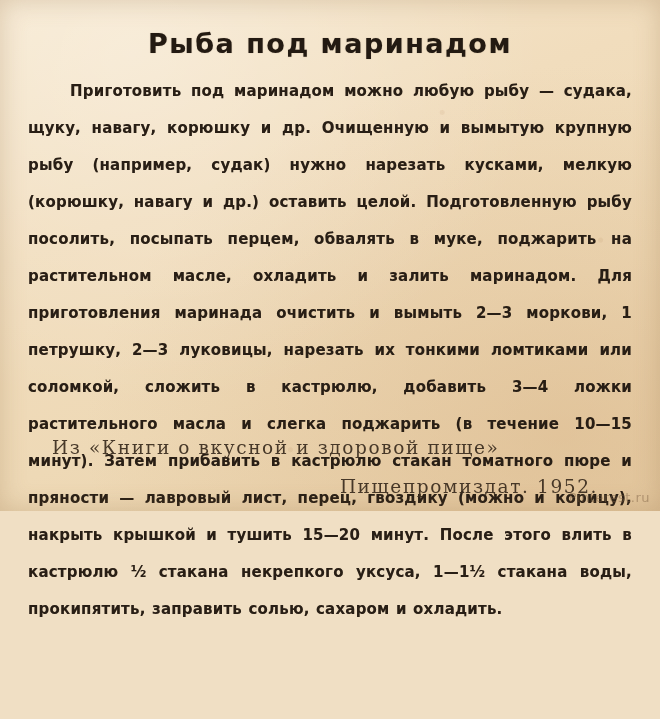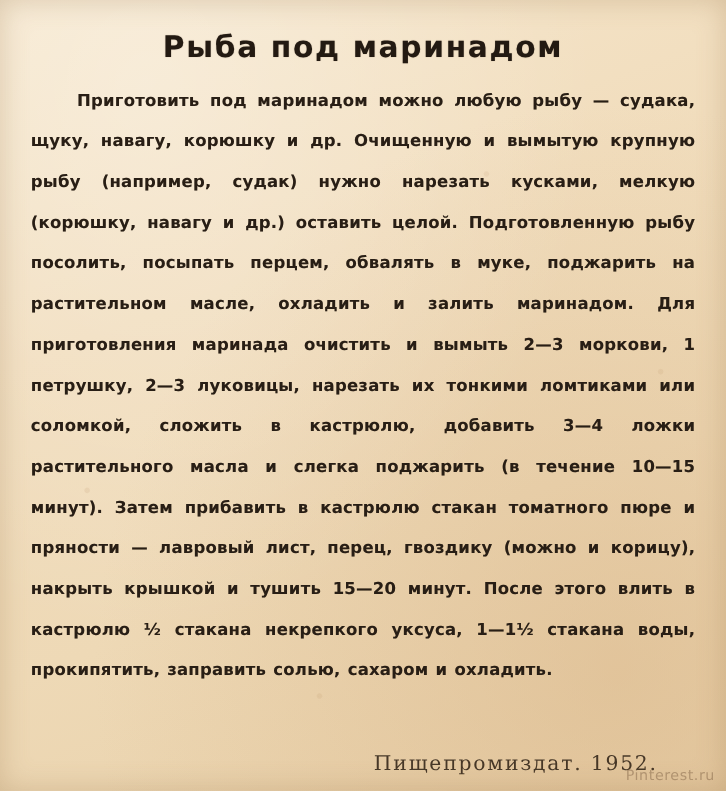--- a/index.html
+++ b/index.html
@@ -16,7 +16,7 @@
   #page {
     position: relative;
     width: 660px;
-    height: 719px;
+    height: 511px;
     box-sizing: border-box;
     background:
       radial-gradient(ellipse at 20% 10%, rgba(255,255,255,0.30), rgba(255,255,255,0) 55%),

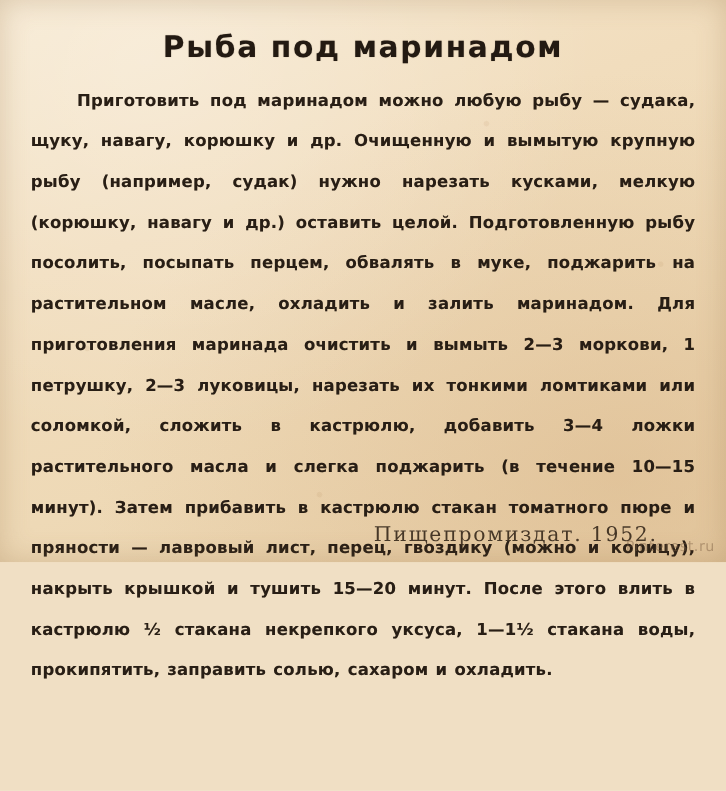--- a/index.html
+++ b/index.html
@@ -118,6 +118,7 @@
   <p class="body-text"><span class="indent"></span><span>Приготовить под маринадом можно любую рыбу — судака, щуку, навагу, корюшку и др. Очищенную и вымытую крупную рыбу (например, судак) нужно нарезать кусками, мелкую (корюшку, навагу и др.) оставить целой. Подготовленную рыбу посолить, посыпать перцем, обвалять в муке, поджарить на растительном масле, охладить и залить маринадом. Для приготовления маринада очистить и вымыть 2—3 моркови, 1 петрушку, 2—3 луковицы, нарезать их тонкими ломтиками или соломкой, сложить в кастрюлю, добавить 3—4 ложки растительного масла и слегка поджарить (в течение 10—15 минут). Затем прибавить в кастрюлю стакан томатного пюре и пряности — лавровый лист, перец, гвоздику (можно и корицу), накрыть крышкой и тушить 15—20 минут. После этого влить в кастрюлю ½ стакана некрепкого уксуса, 1—1½ стакана воды, прокипятить, заправить солью, сахаром и охладить.</span></p>
 
   <div class="footer">
+    <div class="footer-line1">Из «Книги о вкусной и здоровой пище»</div>
     <div class="footer-line2">Пищепромиздат. 1952.</div>
   </div>
 

